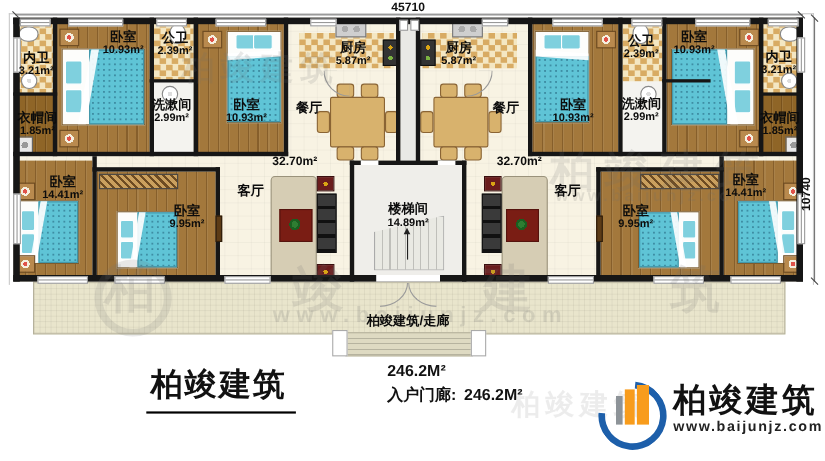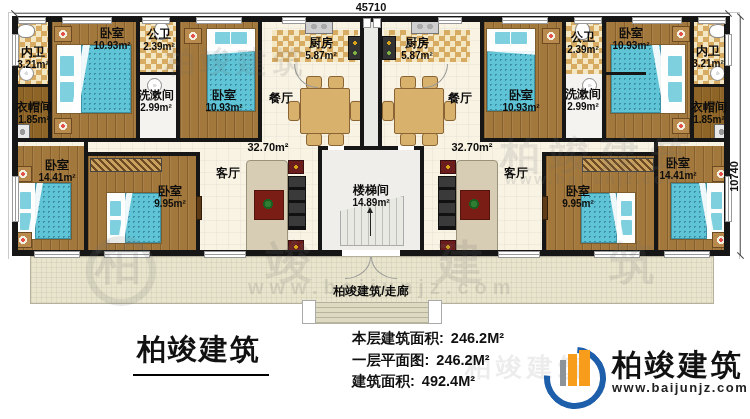--- a/index.html
+++ b/index.html
@@ -420,7 +420,6 @@
 
   <div class="stats">
     <div class="row">
-      <span>本层建筑面积:</span>
       <span>246.2M²</span>
     </div>
     <div class="row">

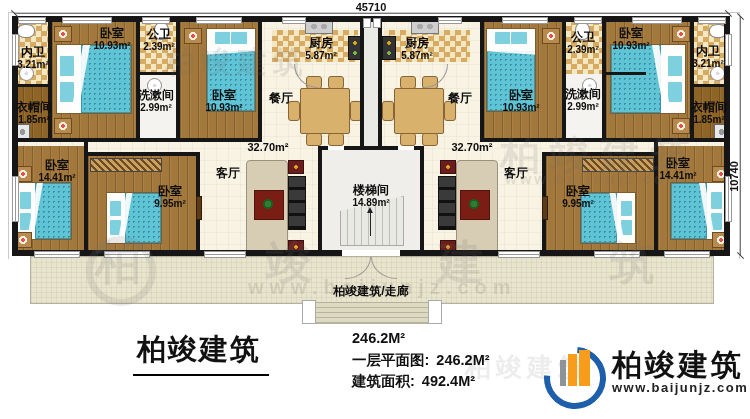--- a/index.html
+++ b/index.html
@@ -423,7 +423,7 @@
       <span>246.2M²</span>
     </div>
     <div class="row">
-      <span>一层平面图:</span>
+      <span>入户门廊:</span>
       <span>246.2M²</span>
     </div>
     <div class="row">

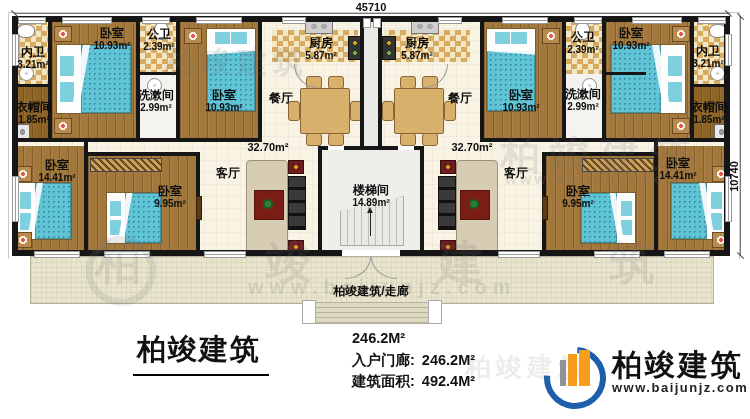--- a/index.html
+++ b/index.html
@@ -426,10 +426,6 @@
       <span>入户门廊:</span>
       <span>246.2M²</span>
     </div>
-    <div class="row">
-      <span>建筑面积:</span>
-      <span>492.4M²</span>
-    </div>
   </div>
 
   <div class="logo">

